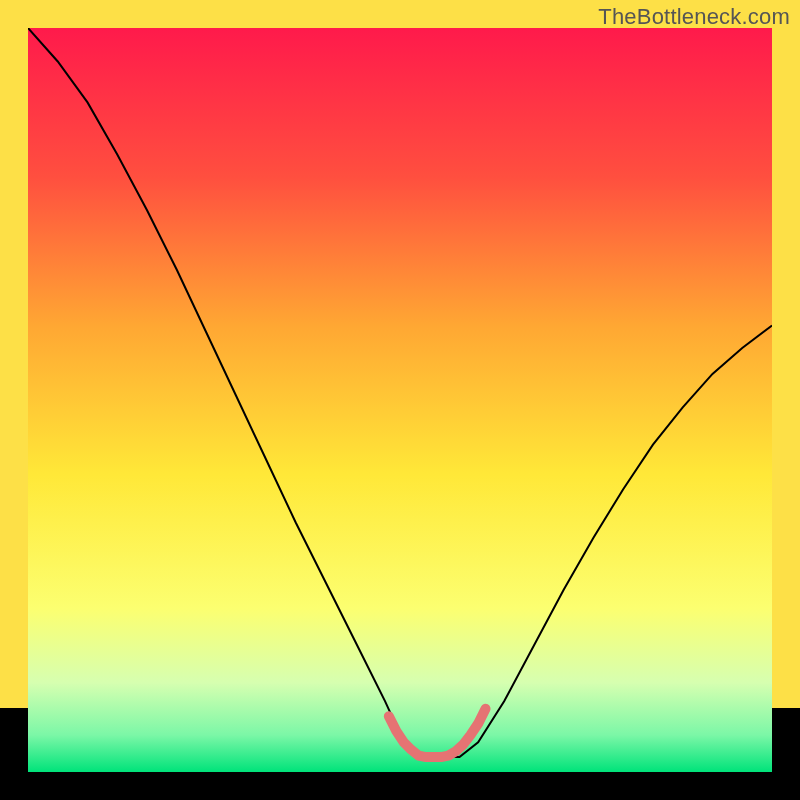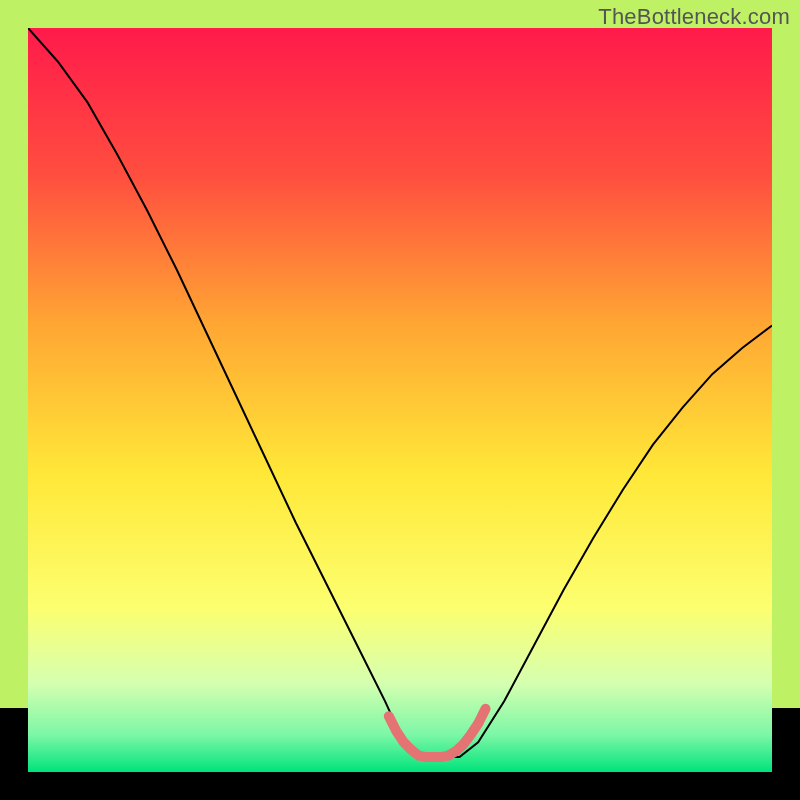--- a/index.html
+++ b/index.html
@@ -15,7 +15,7 @@
     position: relative;
     width: 800px;
     height: 708px;
-    background: #bef264;
+    background: #fde047;
   }
   .watermark {
     position: absolute;

